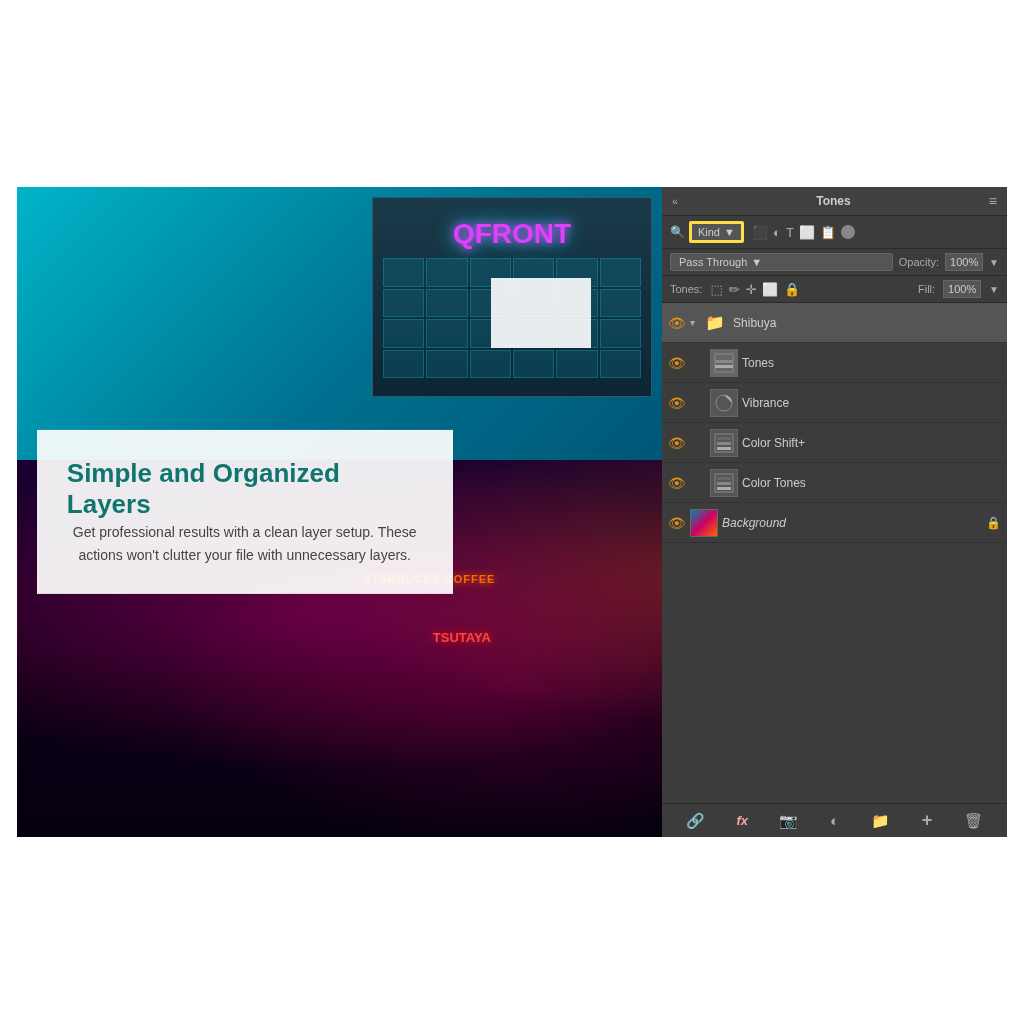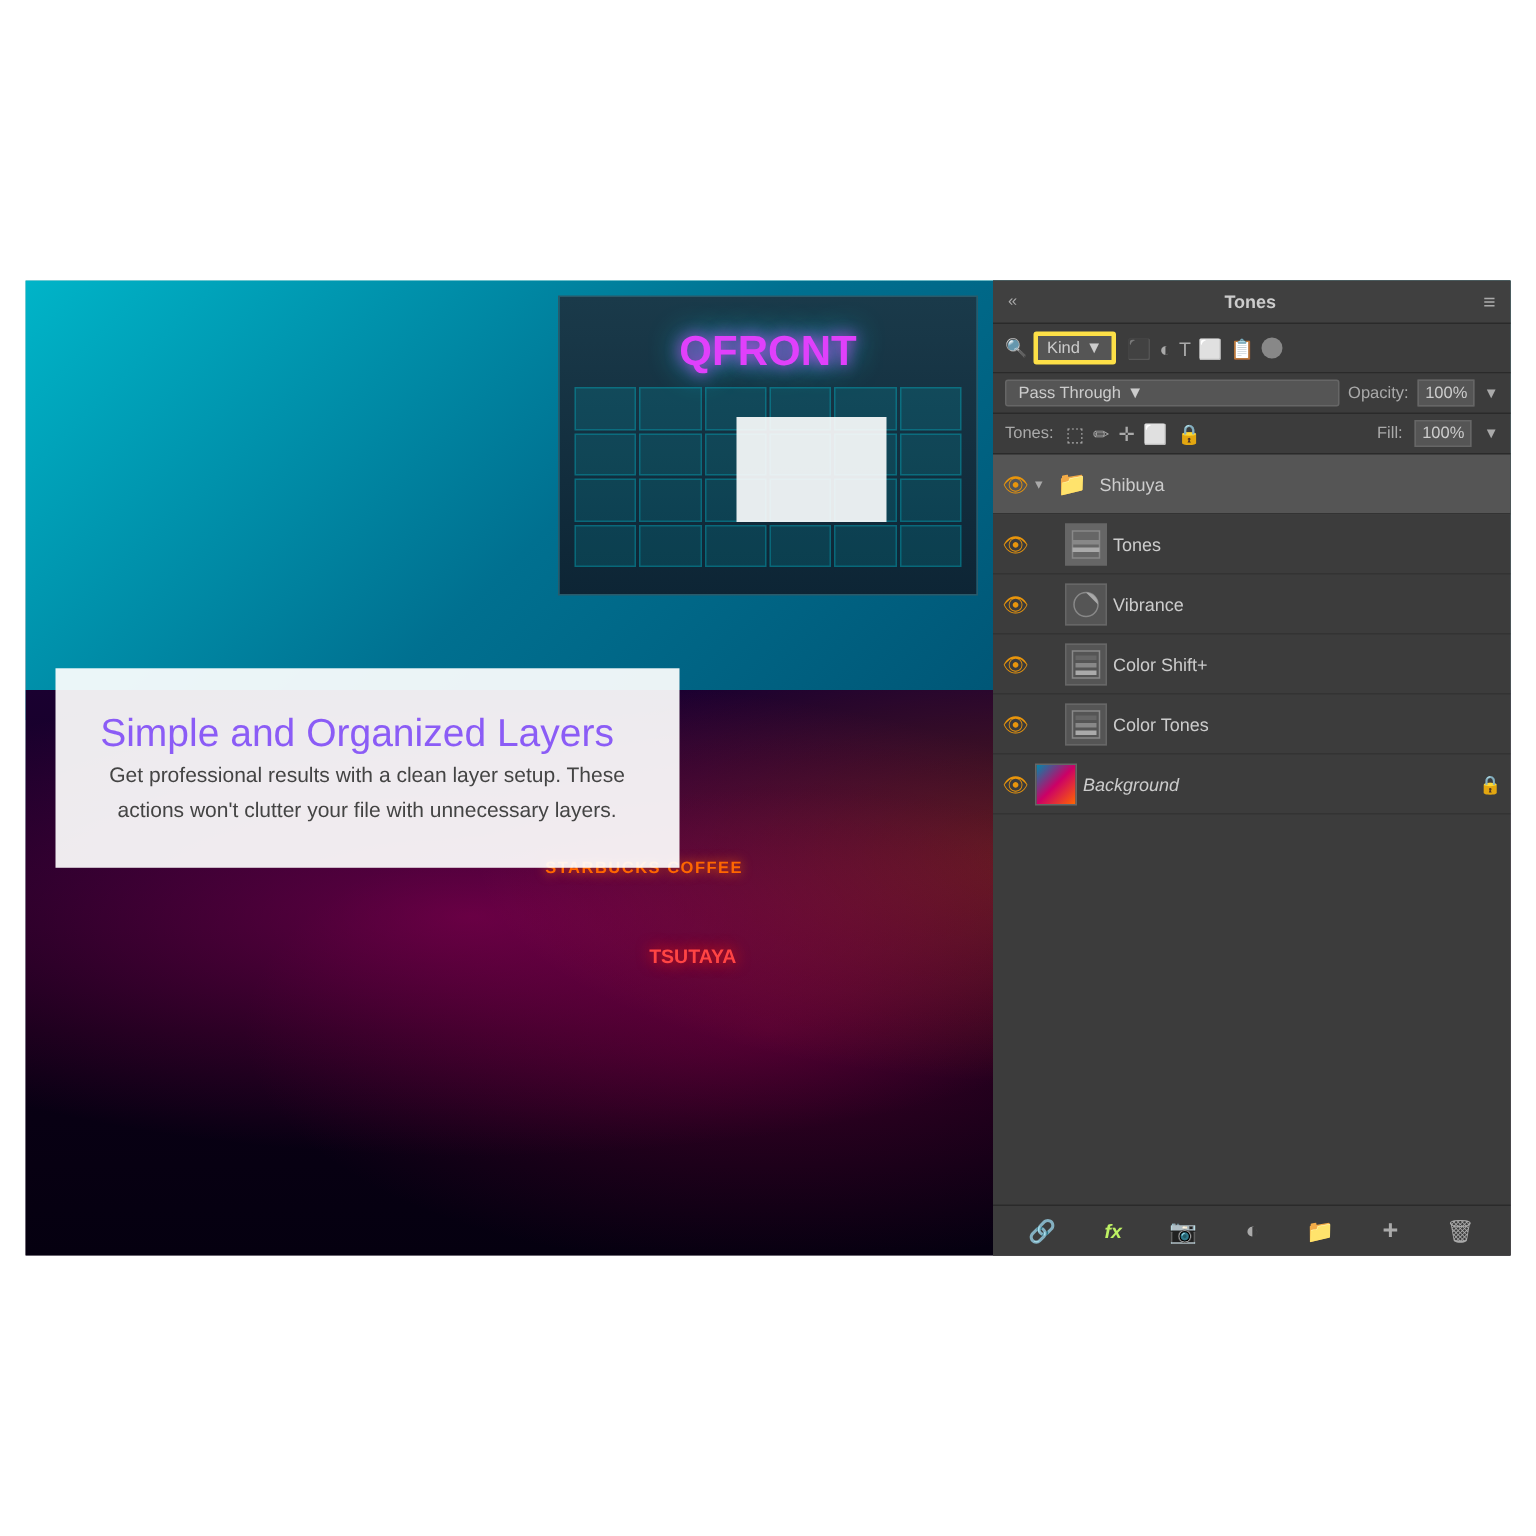--- a/index.html
+++ b/index.html
@@ -153,8 +153,8 @@
 
     .overlay-heading {
       font-size: 26px;
-      font-weight: 400;
-      color: #8b5cf6;
+      font-weight: 700;
+      color: #0f766e;
       margin-bottom: 1px;
       line-height: 1.2;
     }

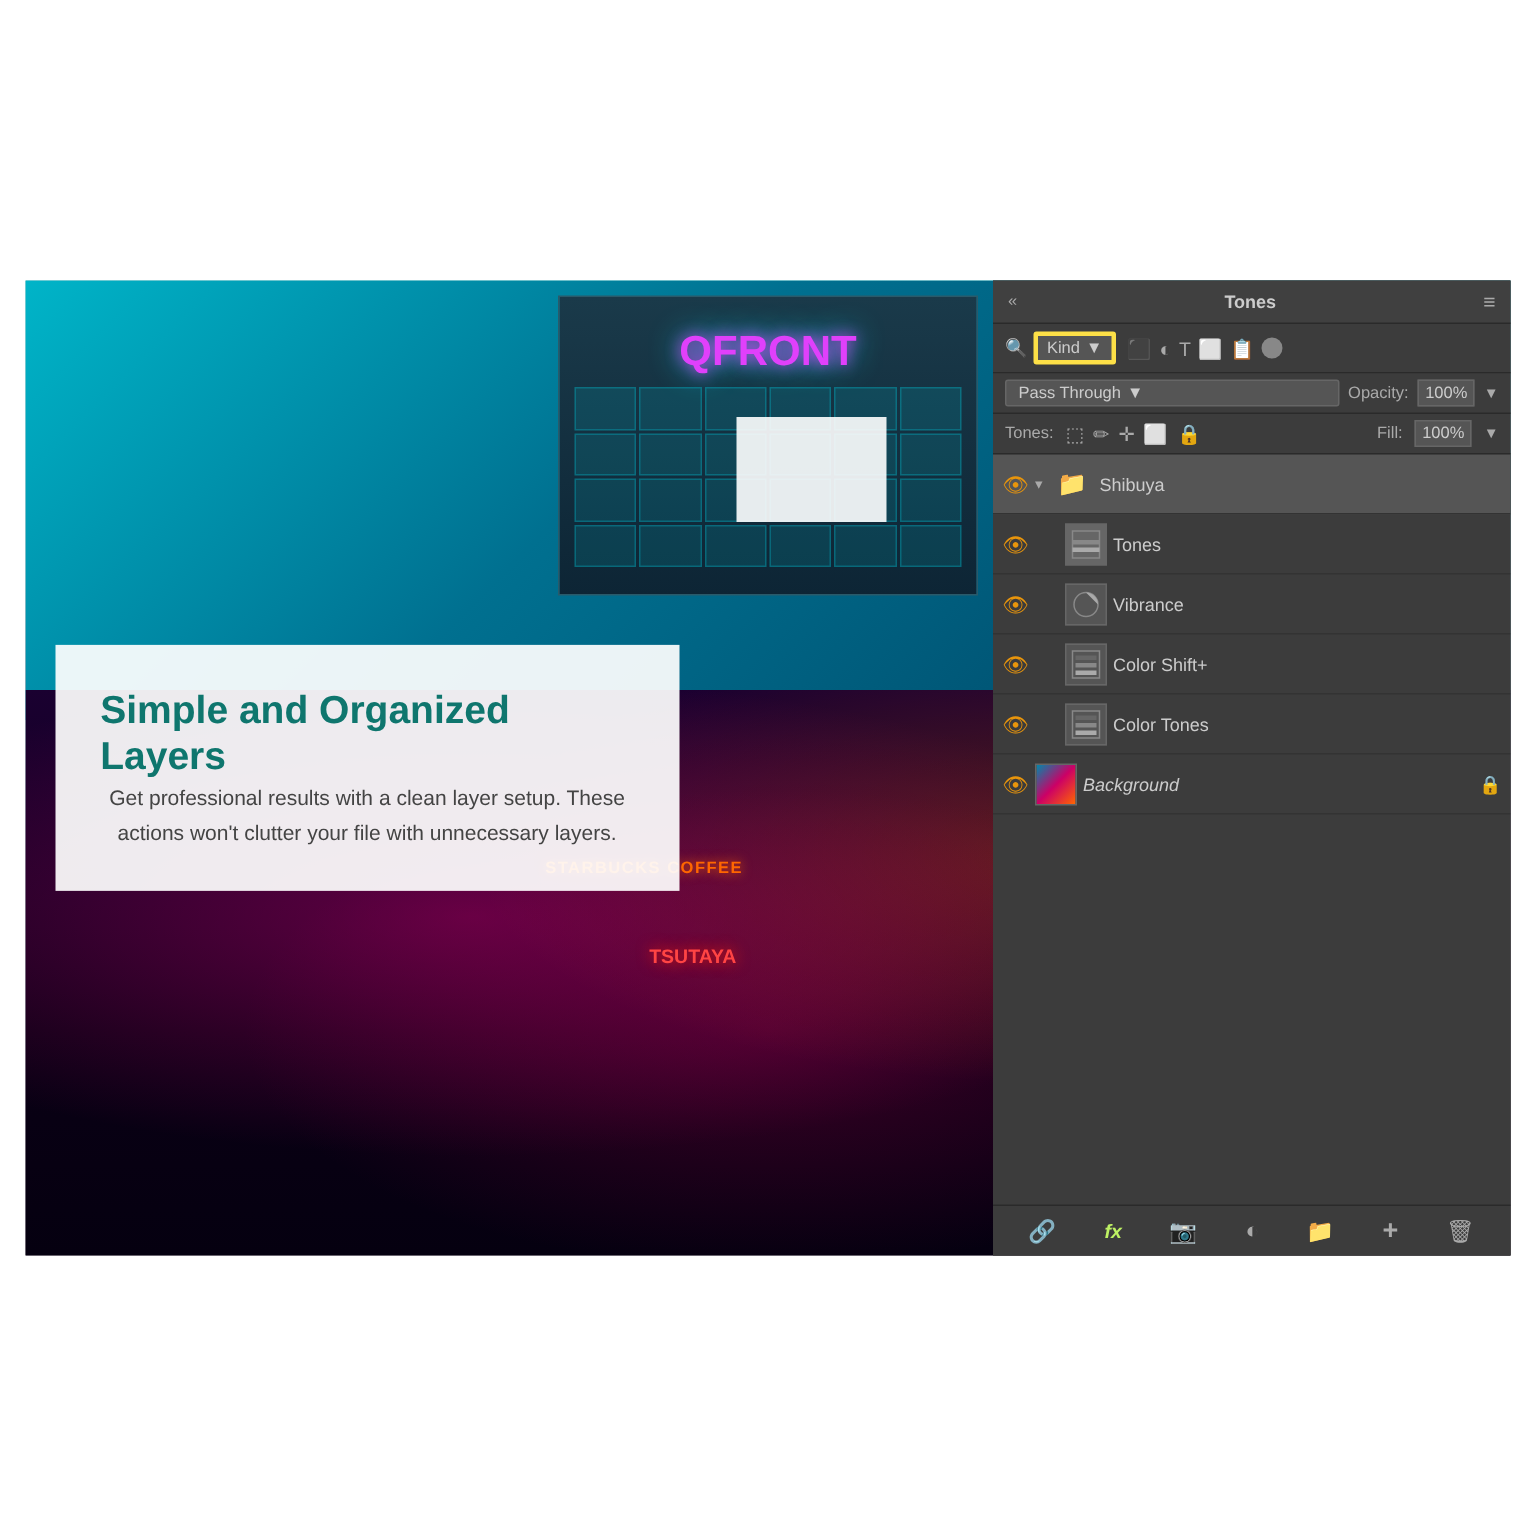--- a/index.html
+++ b/index.html
@@ -632,7 +632,7 @@
 
       <div class="panel-toolbar">
         <span class="toolbar-icon">🔗</span>
-        <span class="toolbar-icon" style="font-style:italic; font-weight:bold; font-size:13px; color:#bef264;">fx</span>
+        <span class="toolbar-icon" style="font-style:italic; font-weight:bold; font-size:13px; color:#fca5a5;">fx</span>
         <span class="toolbar-icon">📷</span>
         <span class="toolbar-icon">◐</span>
         <span class="toolbar-icon">📁</span>

